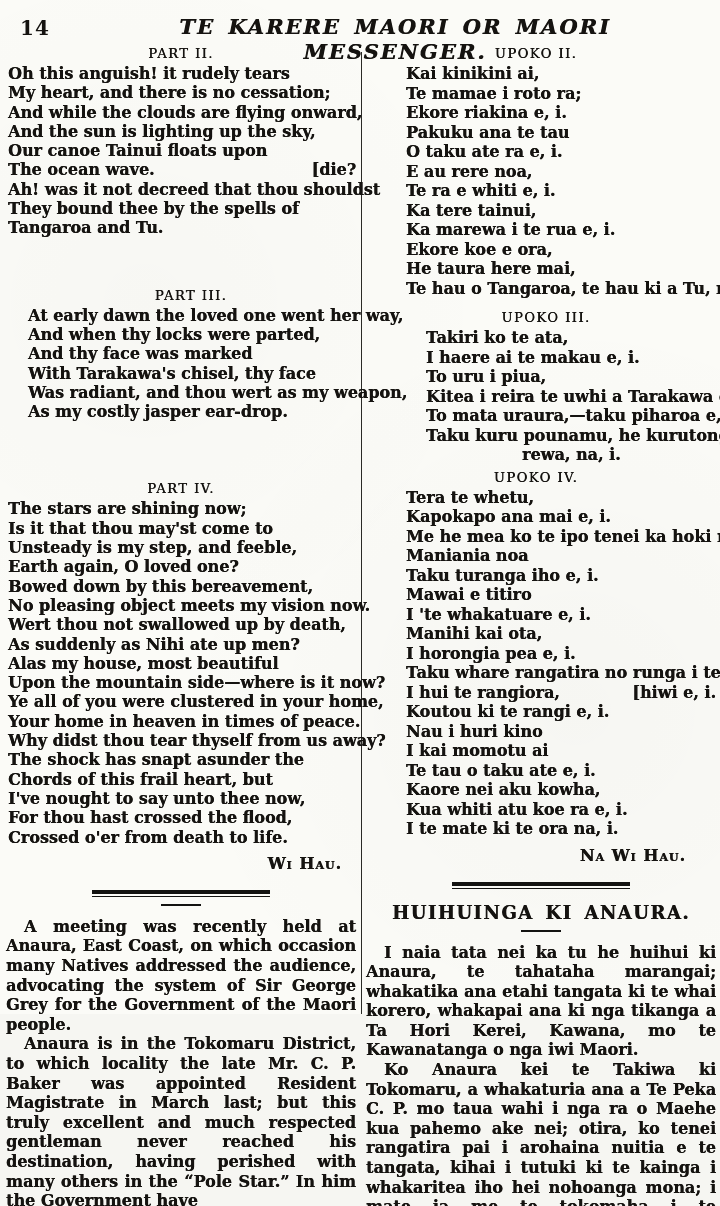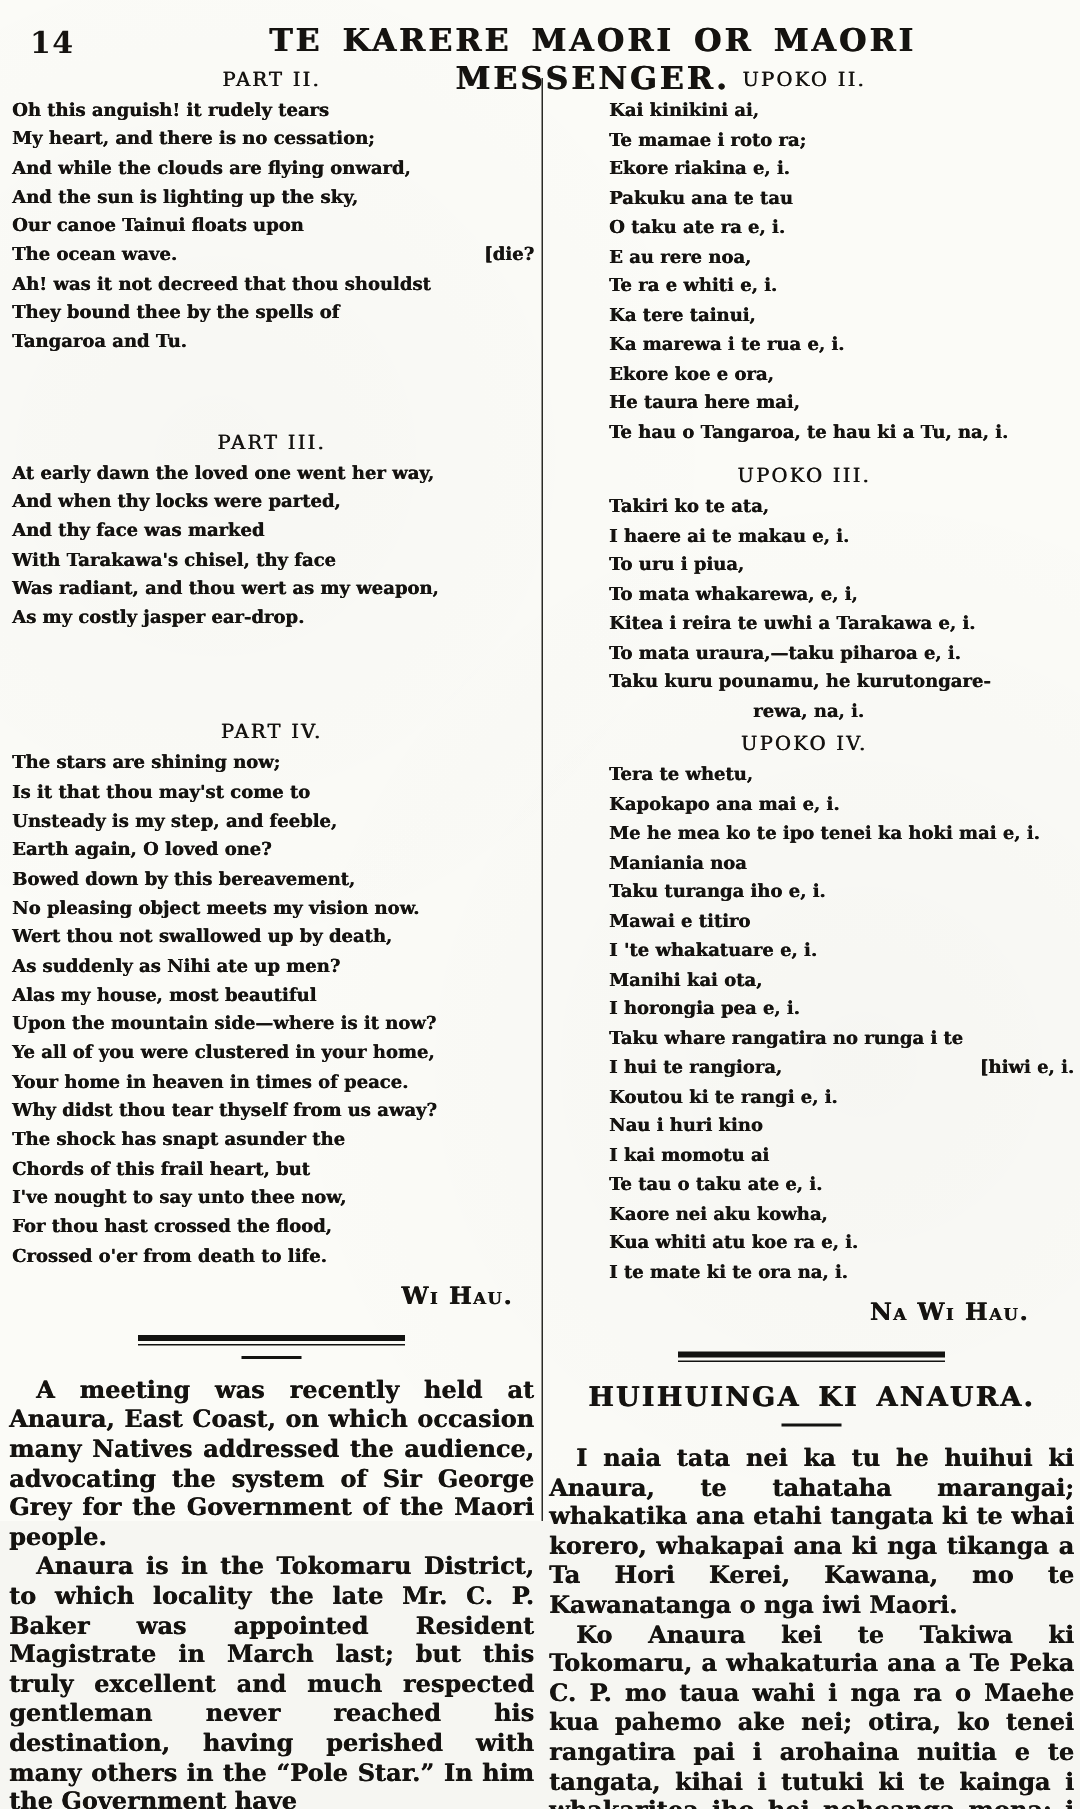--- a/index.html
+++ b/index.html
@@ -26,6 +26,7 @@
     text-align:center;font-size:21px;font-weight:bold;letter-spacing:2px;
     text-shadow:0.5px 0 0 currentColor;
     word-spacing:4px;
+    font-style:italic;
   }
   
   .coldivider{

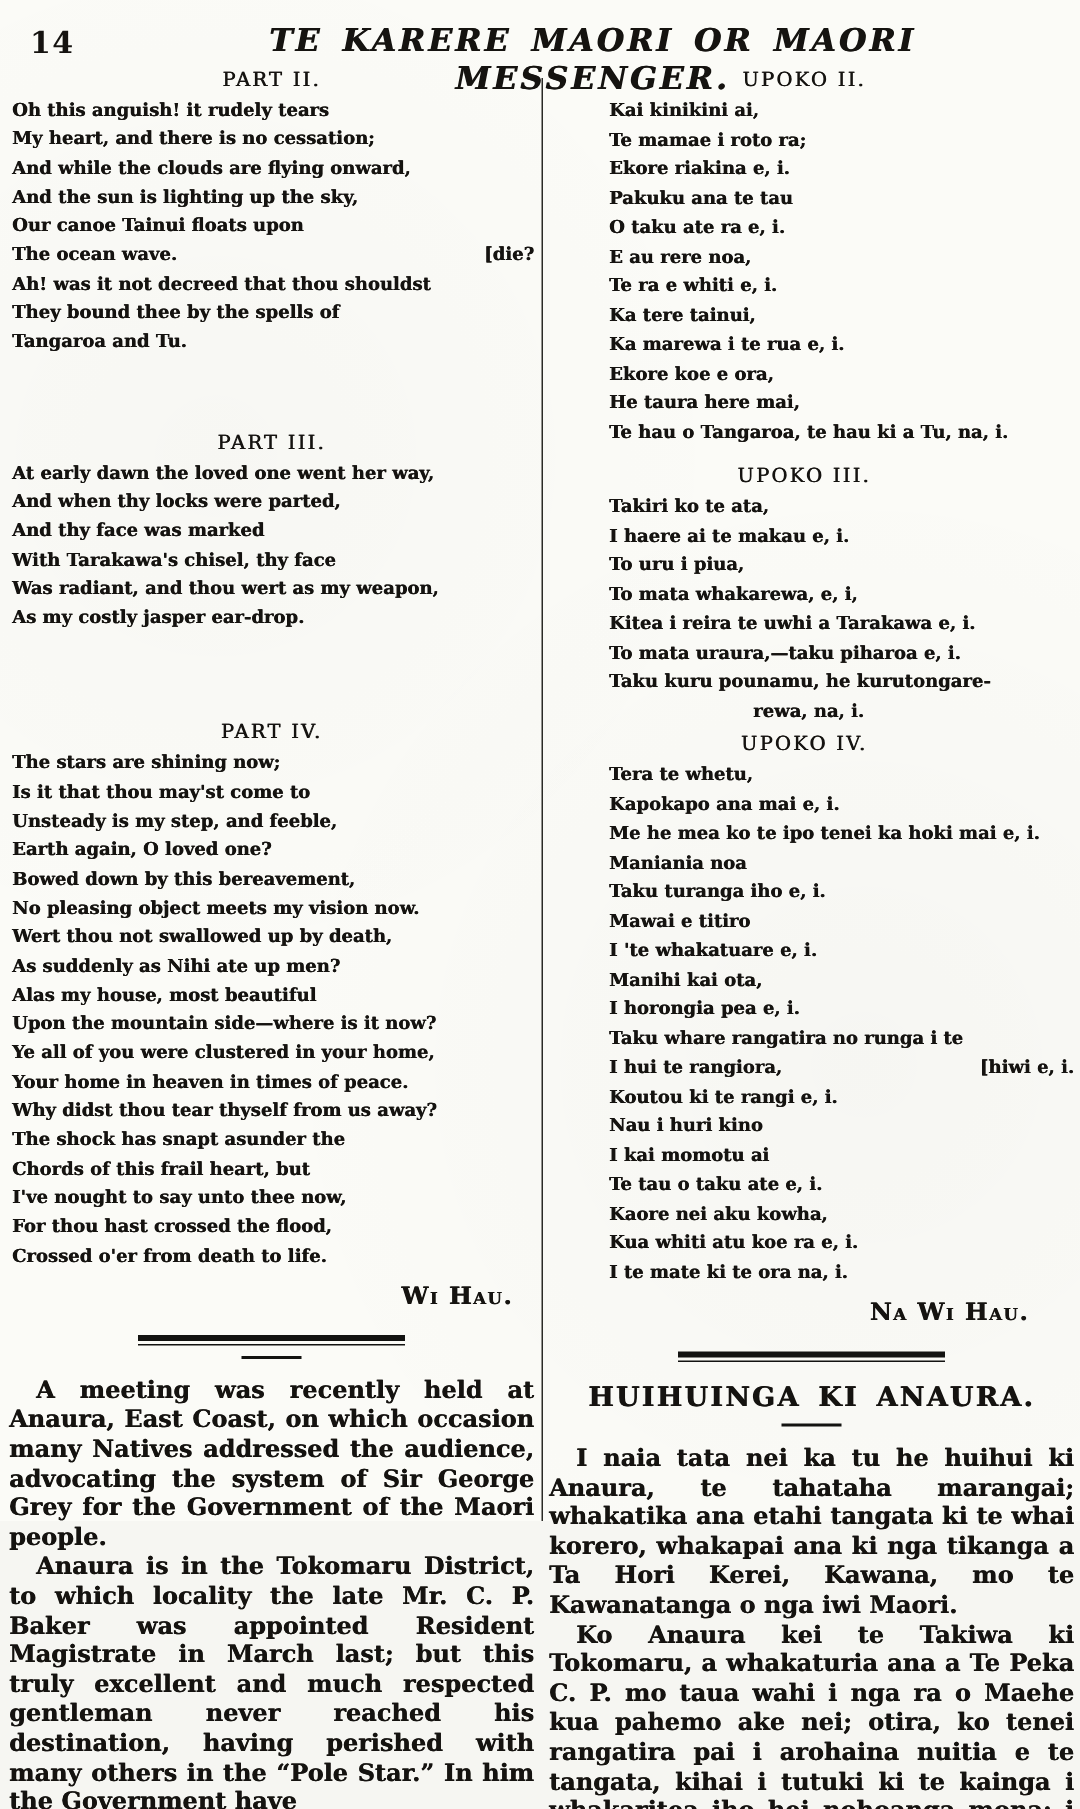--- a/index.html
+++ b/index.html
@@ -44,7 +44,7 @@
     text-shadow:0.4px 0 0 currentColor;
   }
   .col.right .poemhead{padding-right:10px;}
-  .lines{font-size:12px;font-weight:bold;line-height:19.3px;
+  .lines{font-size:16px;font-weight:bold;line-height:19.3px;
     text-shadow:0.3px 0 0 currentColor;}
   .col.left .lines{padding-left:2px;}
   .col.right .lines{padding-left:40px;line-height:19.5px;}

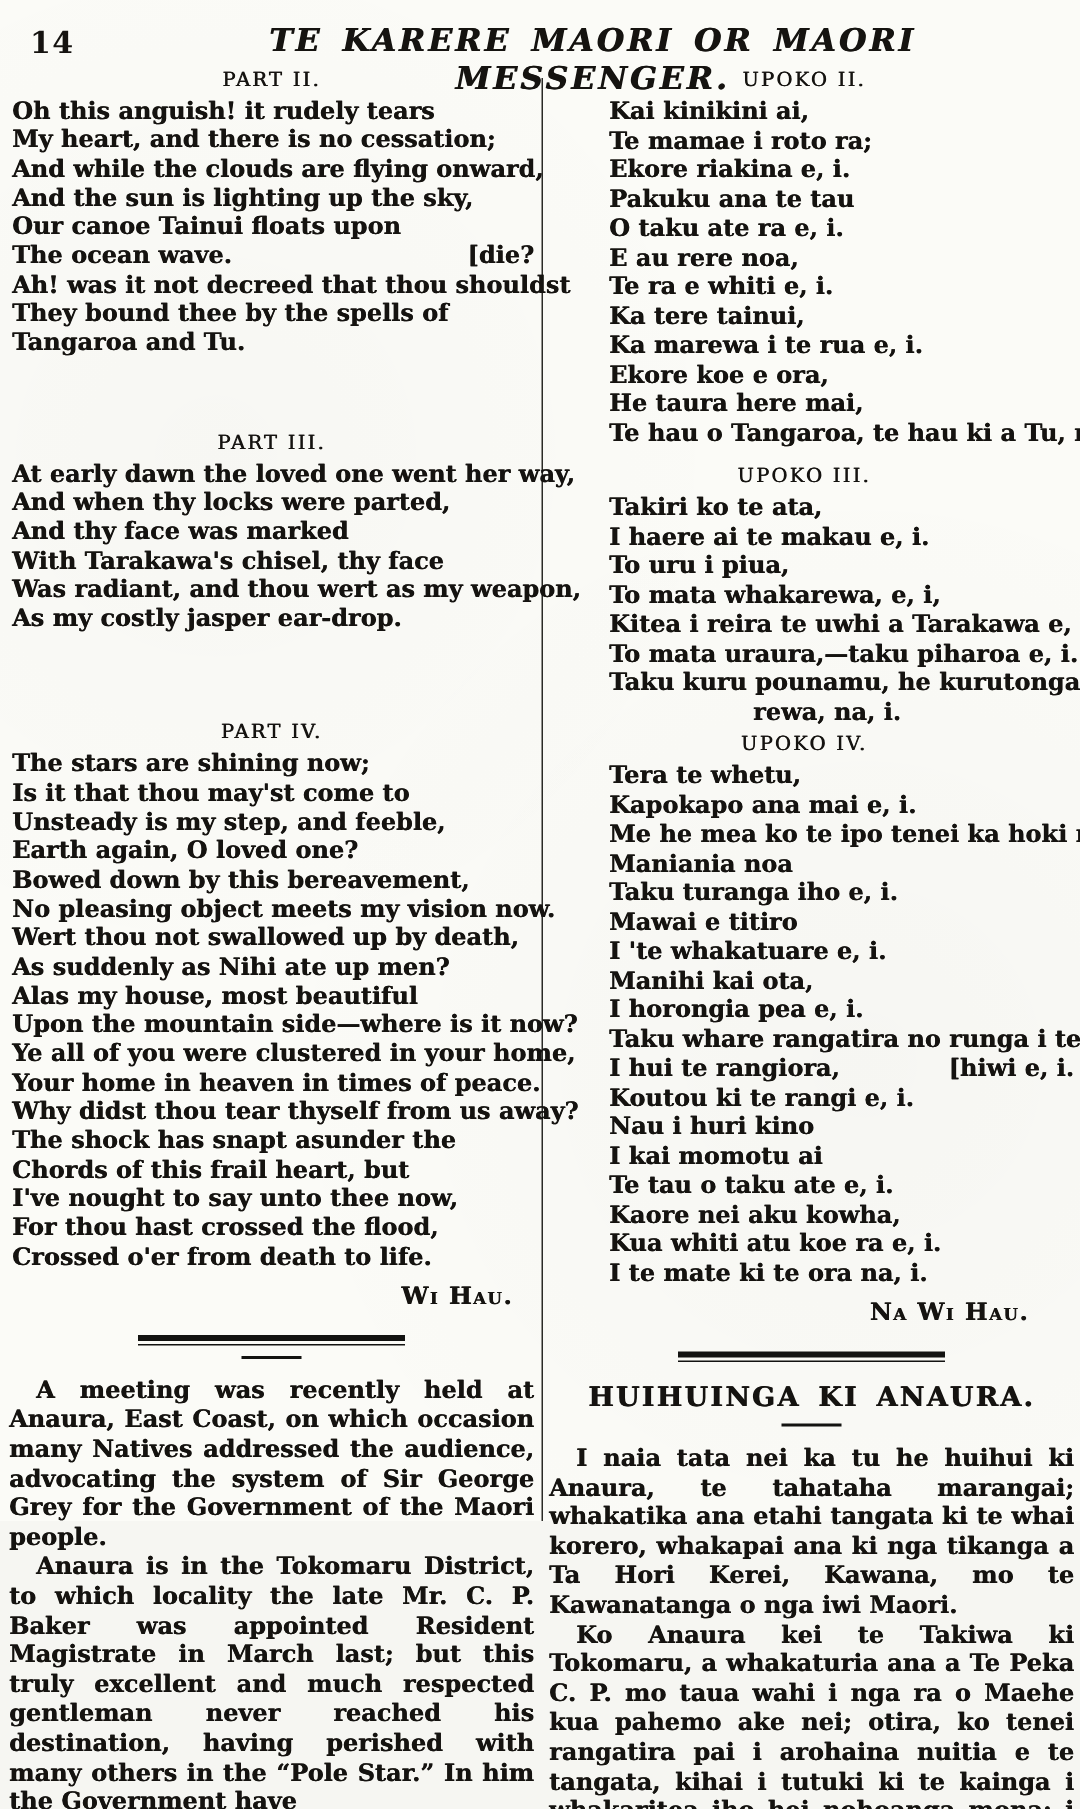--- a/index.html
+++ b/index.html
@@ -52,7 +52,7 @@
   .line.with-tail{display:flex;justify-content:space-between;white-space:nowrap;text-align:center;}
   .line .tail{margin-left:8px;}
   .line.indent{padding-left:96px;}
-  .sec2{margin-top:50px;}
+  .sec2{margin-top:50px;margin-left:20px;}
   .col.left .sec3{margin-top:60px;}
   .col.right .sec2{margin-top:12px;}
   .col.right .sec3{margin-top:5px;}

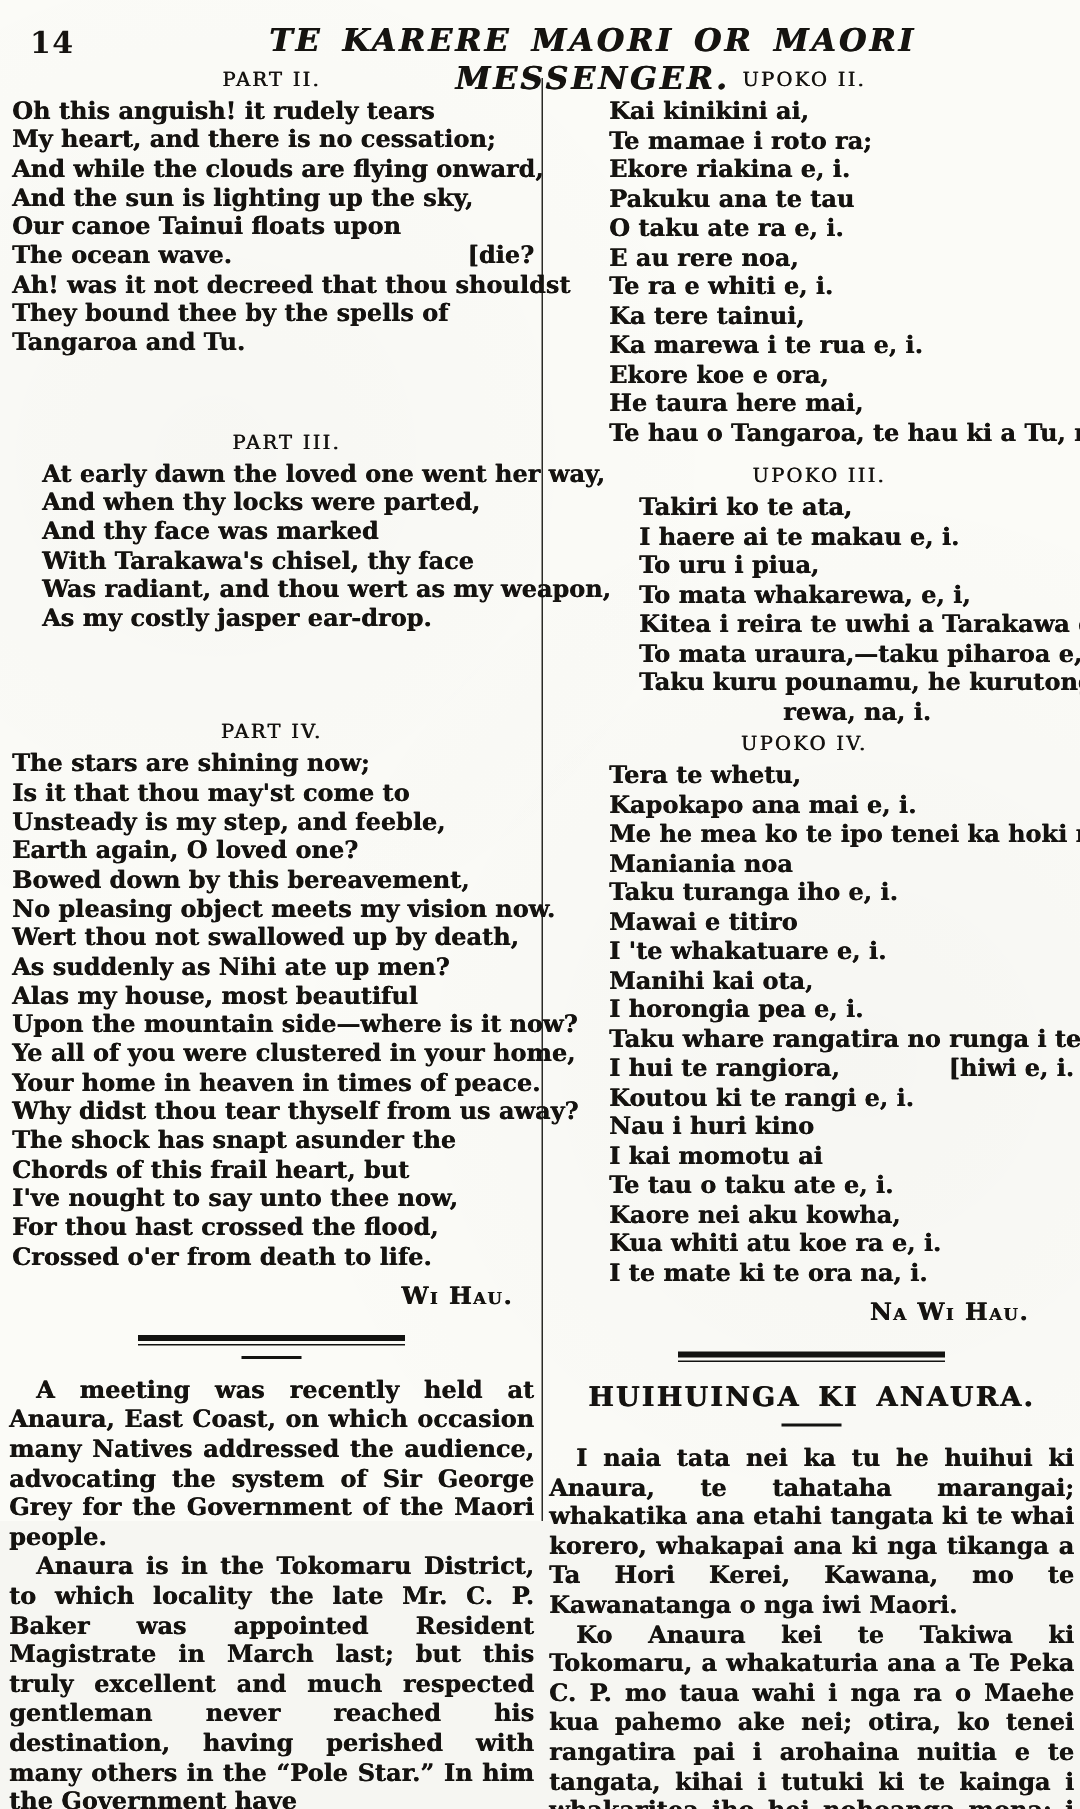--- a/index.html
+++ b/index.html
@@ -178,7 +178,6 @@
           <div class="line">Takiri ko te ata,</div>
           <div class="line">I haere ai te makau e, i.</div>
           <div class="line">To uru i piua,</div>
-          <div class="line">To mata whakarewa, e, i,</div>
           <div class="line">Kitea i reira te uwhi a Tarakawa e, i.</div>
           <div class="line">To mata uraura,—taku piharoa e, i.</div>
           <div class="line">Taku kuru pounamu, he kurutongare-</div>

